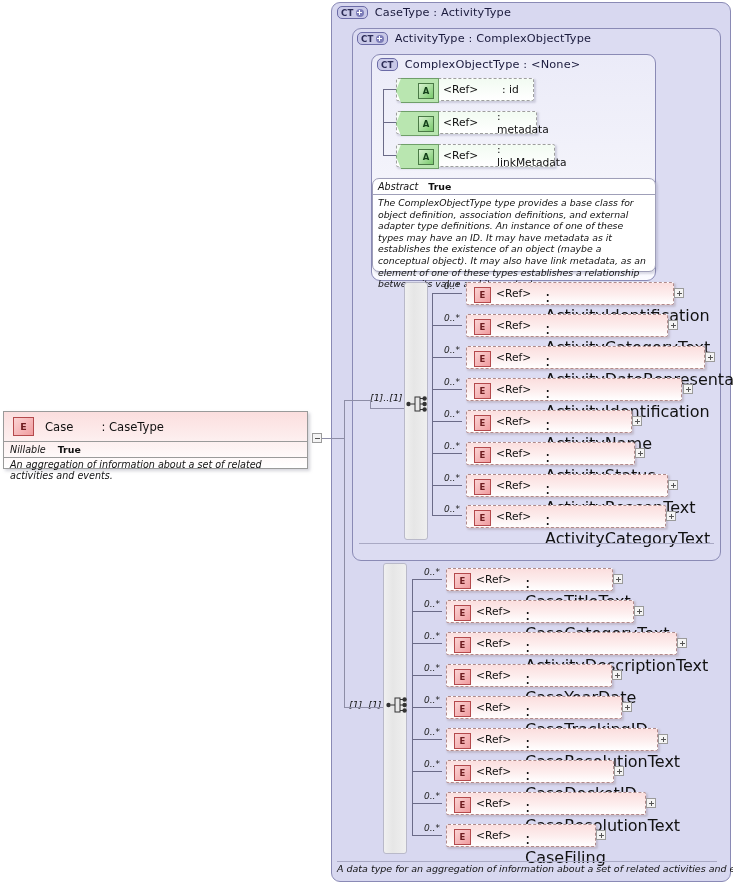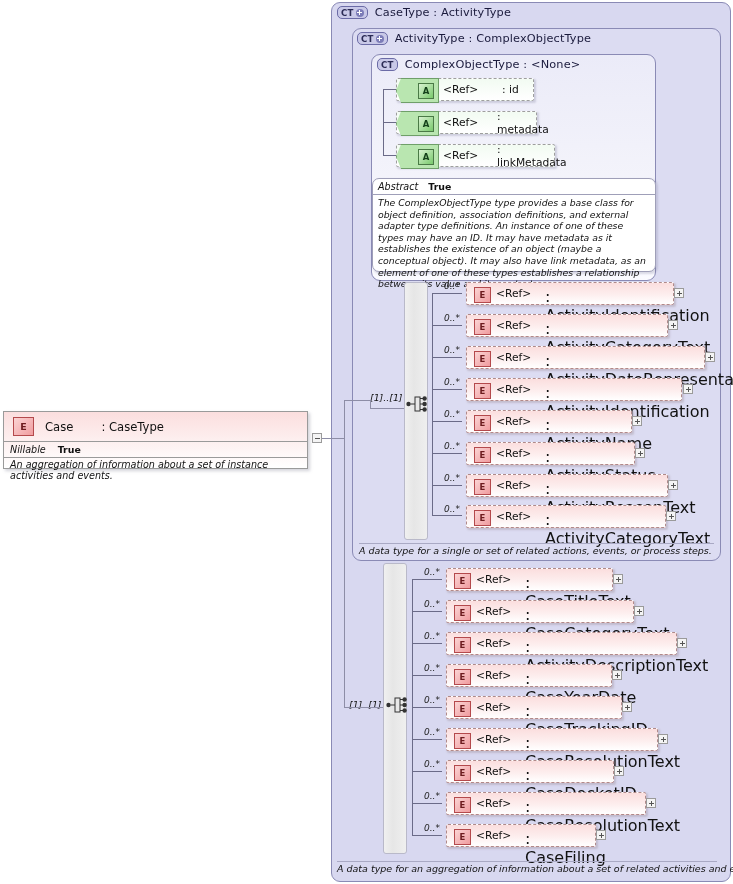--- a/index.html
+++ b/index.html
@@ -389,7 +389,7 @@
       <span class="lbl-it">Nillable</span>
       <span class="lbl-bd">True</span>
     </div>
-    <div class="r3">An aggregation of information about a set of instance activities and events.</div>
+    <div class="r3">An aggregation of information about a set of related activities and events.</div>
   </div>
   <div class="minus" style="left:312px;top:433px;"></div>
 

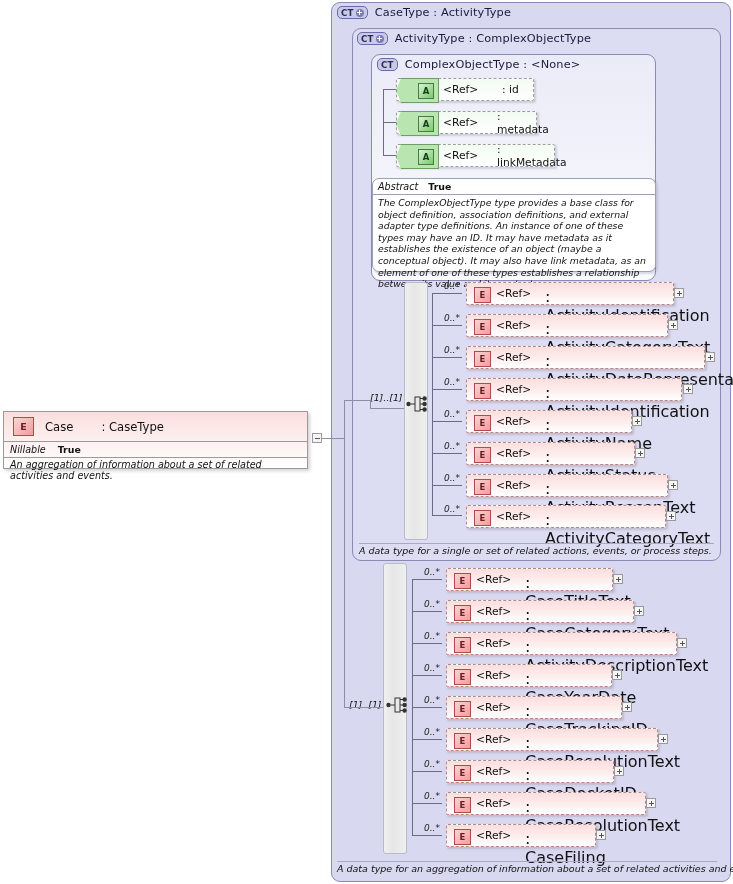--- a/index.html
+++ b/index.html
@@ -270,7 +270,6 @@
   <div class="plus" style="left:666px;top:511px;"></div>
 
   <div class="caprule" style="left:359px;top:543px;width:355px;"></div>
-  <div class="caption" style="left:359px;top:545px;">A data type for a single or set of related actions, events, or process steps.</div>
 
   <div class="seqcol" style="left:383px;top:563px;width:24px;height:291px;"></div>
   <svg class="seqicon" style="left:386px;top:695px;" viewBox="0 0 22 20">

